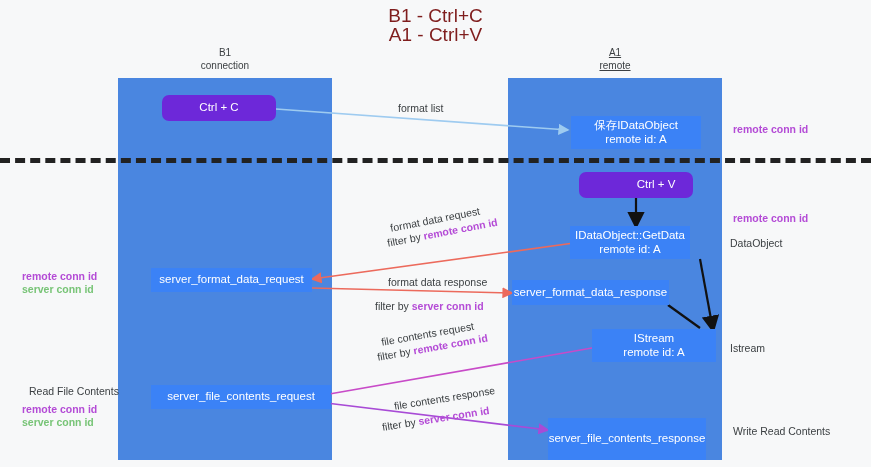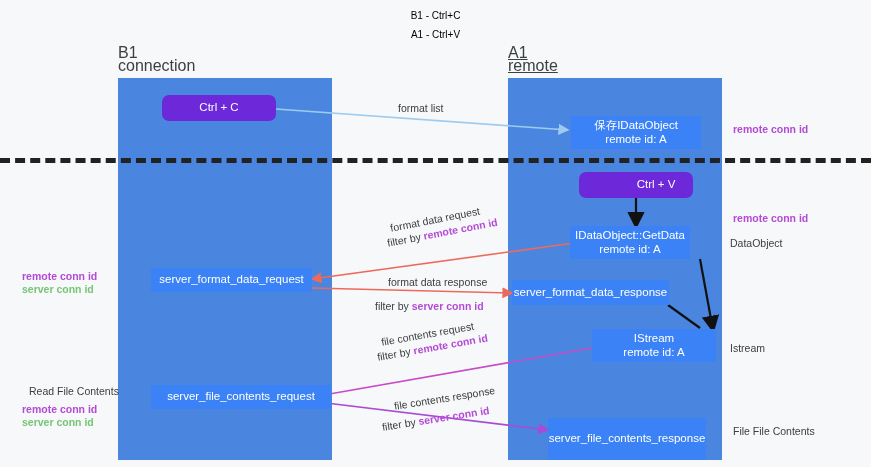--- a/index.html
+++ b/index.html
@@ -19,7 +19,7 @@
 
   .title{
     position:absolute;left:0;top:6px;width:871px;
-    text-align:center;font-size:10px;color:#000000;line-height:19px;
+    text-align:center;font-size:19px;color:#7f1d1d;line-height:19px;
     white-space:pre;
   }
   .lane-head{

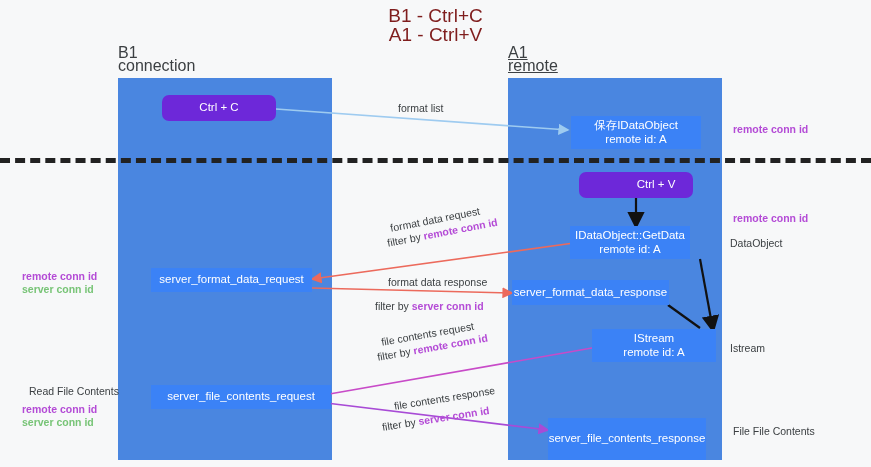--- a/index.html
+++ b/index.html
@@ -23,7 +23,7 @@
     white-space:pre;
   }
   .lane-head{
-    position:absolute;text-align:left;font-size:16px;color:#3c4043;
+    position:absolute;text-align:center;font-size:10px;color:#3c4043;
     line-height:13px;white-space:pre;
   }
   .lane-head.b1{left:118px;top:46px;width:214px;}

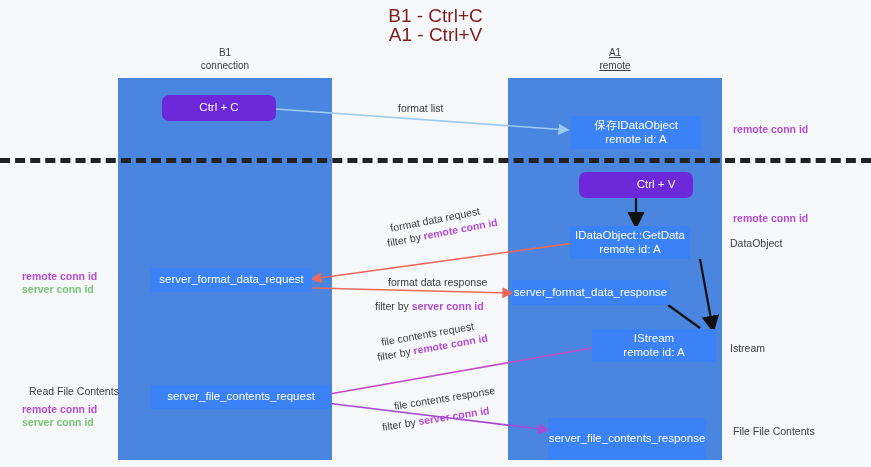--- a/index.html
+++ b/index.html
@@ -163,7 +163,7 @@
 
   <div class="side-label" style="left:730px;top:341px;">Istream</div>
 
-  <div class="side-label" style="left:733px;top:424px;">File File Contents</div>
+  <div class="side-label" style="left:733px;top:424px;">Write Read Contents</div>
 
   <div class="side-label purple" style="left:22px;top:269px;">remote conn id</div>
   <div class="side-label green" style="left:22px;top:282px;">server conn id</div>

